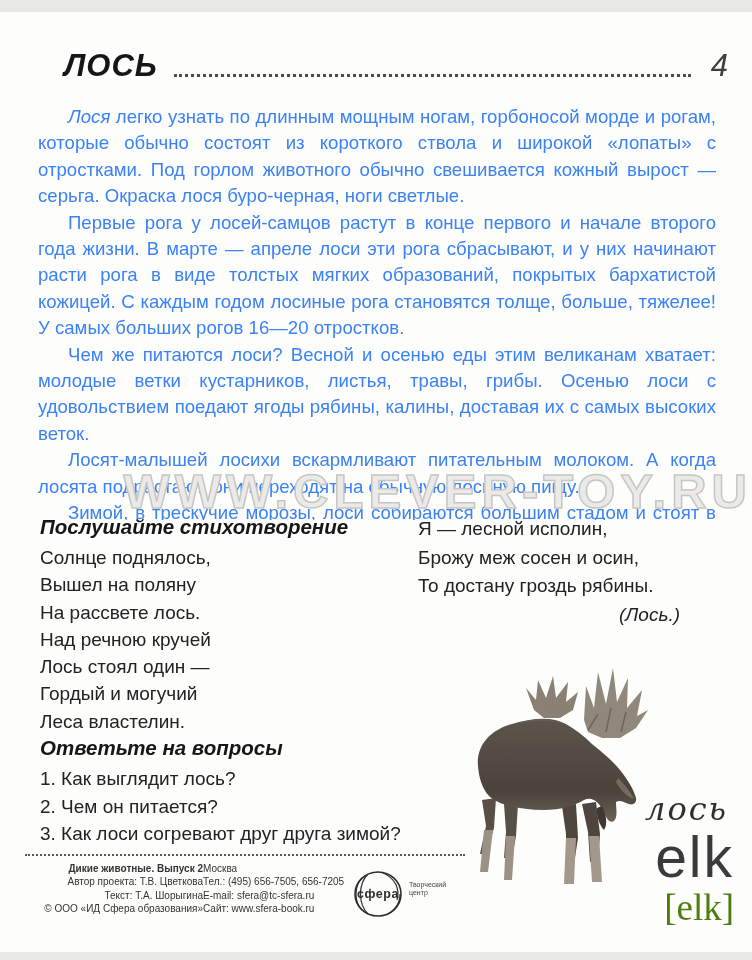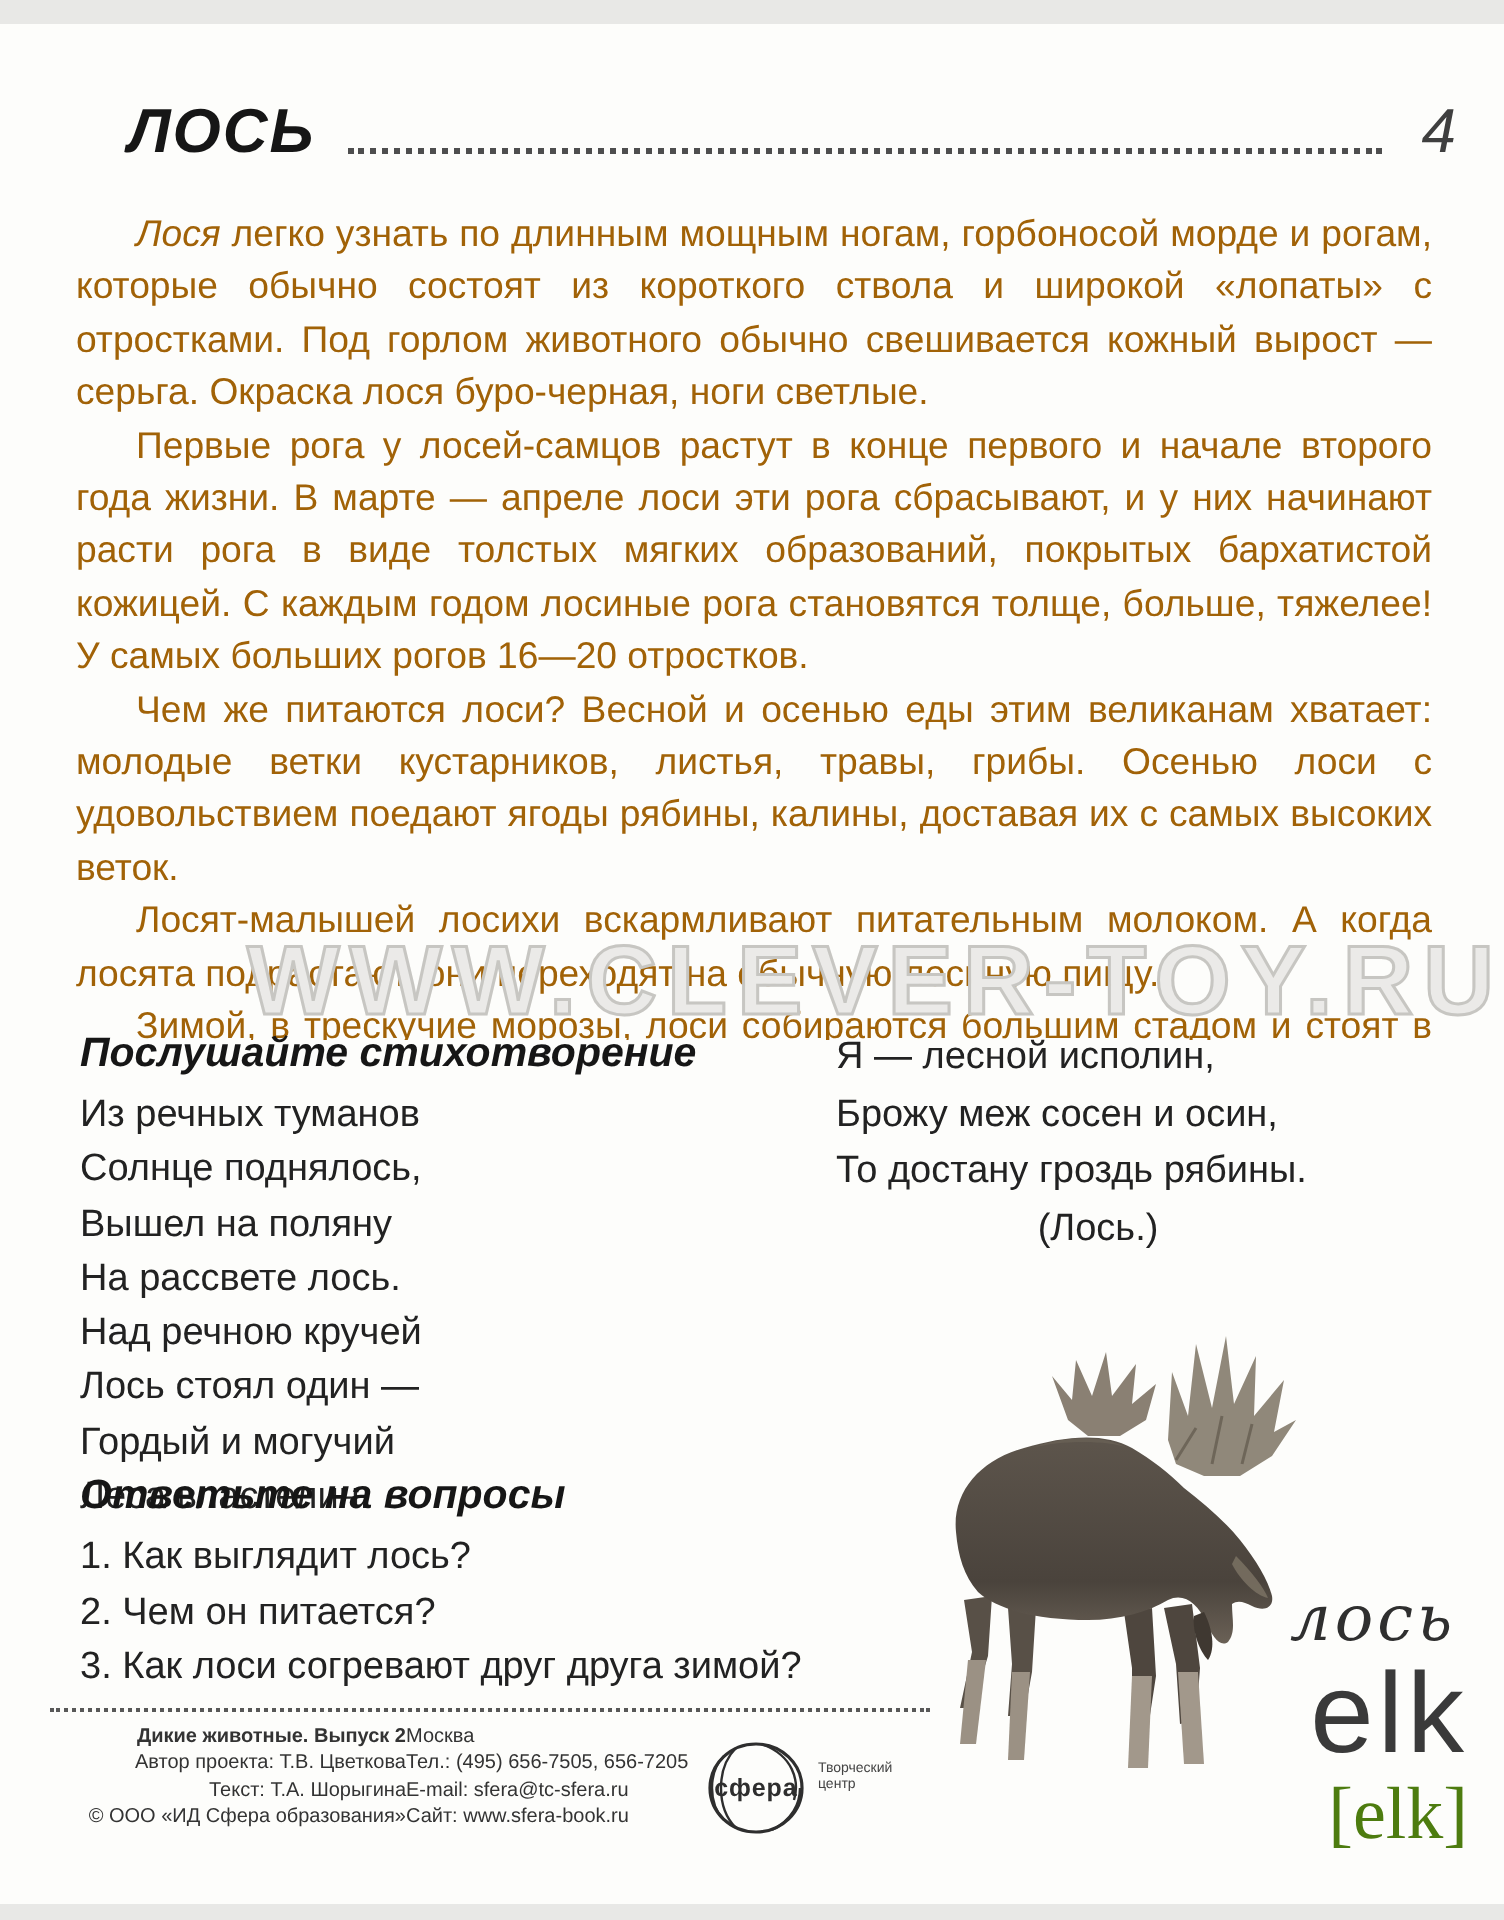--- a/index.html
+++ b/index.html
@@ -25,7 +25,7 @@
   
   .article {
     position:absolute; top:92px; left:38px; width:678px; height:416px;
-    font-size:18.6px; line-height:26.4px; text-align:justify; color:#a16207;
+    font-size:18.6px; line-height:26.4px; text-align:justify; color:#3b82f6;
     overflow:hidden;
   }
   .article p { text-indent:30px; }

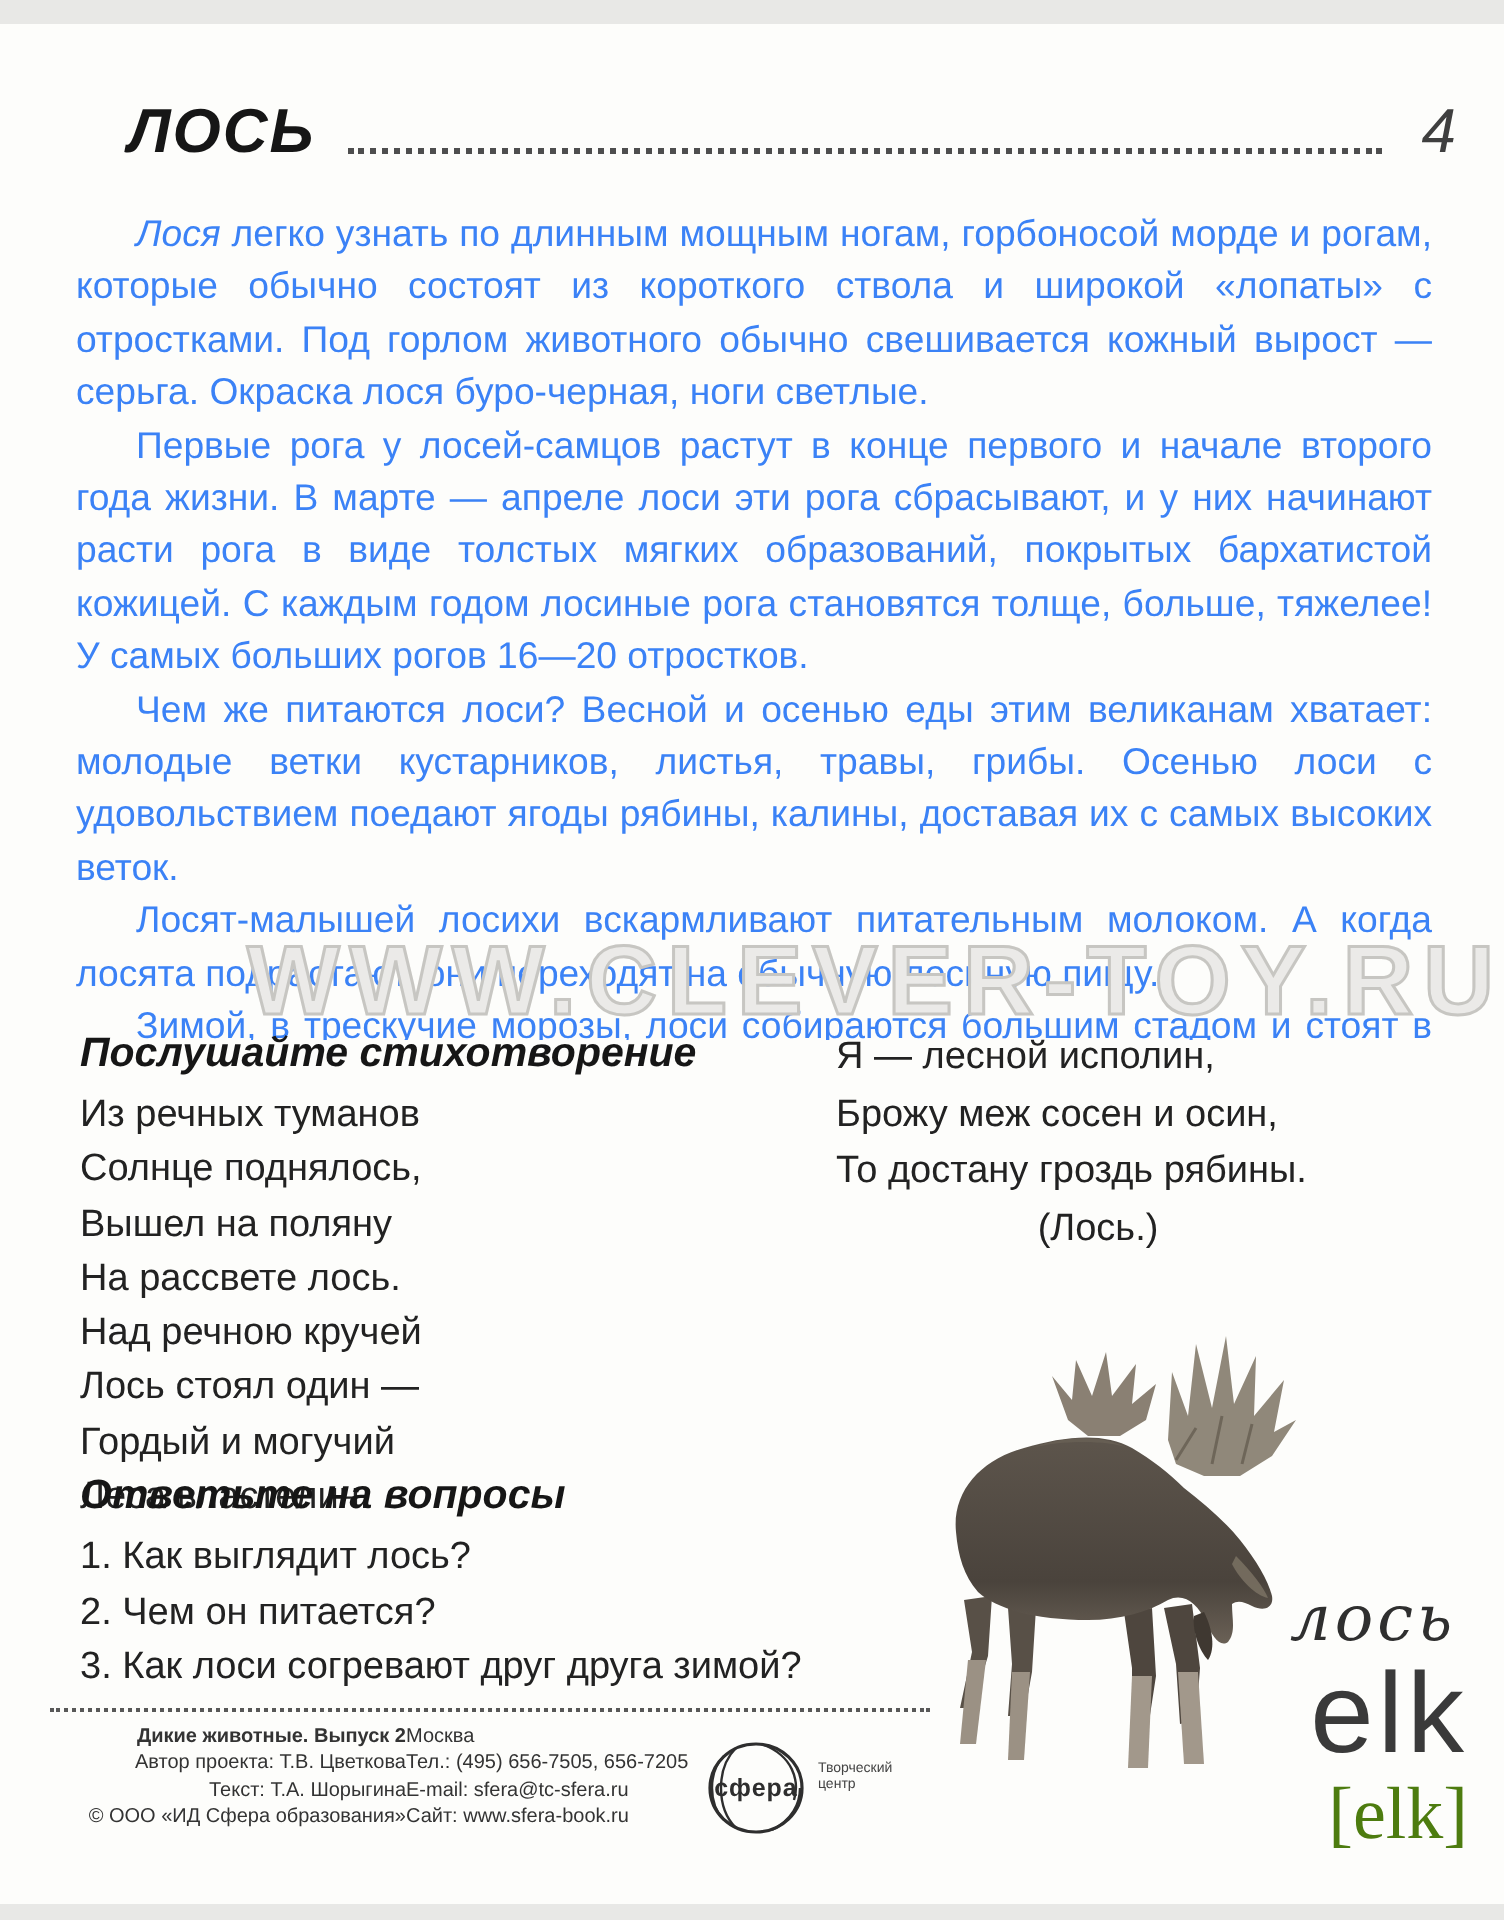--- a/index.html
+++ b/index.html
@@ -119,7 +119,6 @@
 
   <div class="poem">
     <div class="sec-heading">Послушайте стихотворение</div>
-    <div class="line">Из речных туманов</div>
     <div class="line">Солнце поднялось,</div>
     <div class="line">Вышел на поляну</div>
     <div class="line">На рассвете лось.</div>

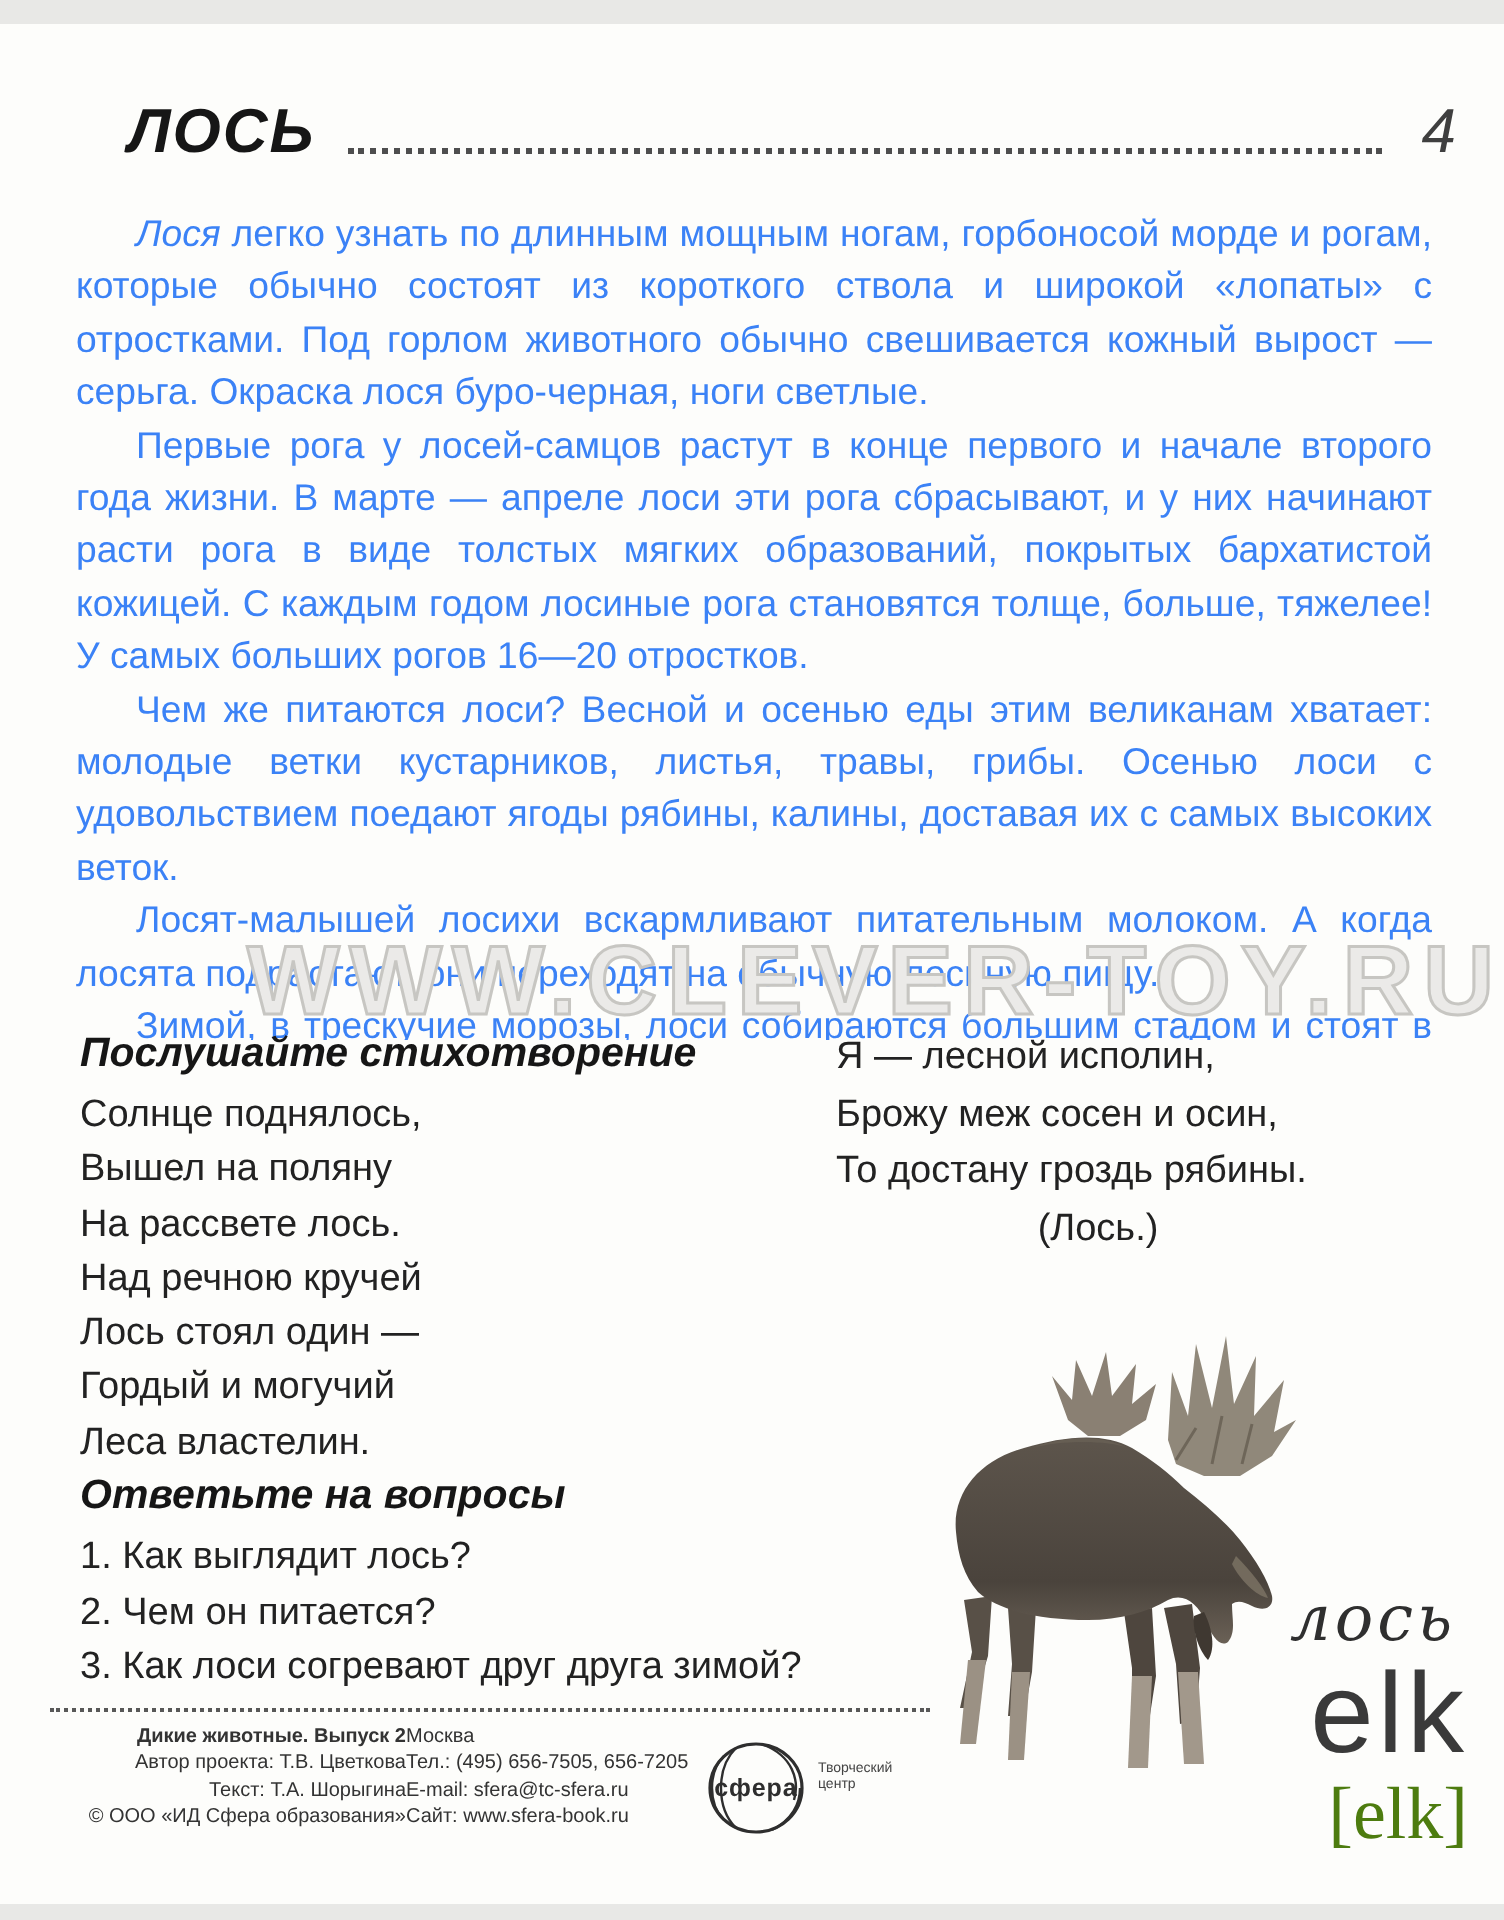--- a/index.html
+++ b/index.html
@@ -50,7 +50,7 @@
   .poem .line   { line-height:27.3px; }
   .riddle{ position:absolute; top:503px; left:418px; width:306px; font-size:19px; }
   .riddle .line { line-height:28.6px; }
-  .riddle-answer{ text-align:center; padding-right:44px; line-height:29px; }
+  .riddle-answer{ text-align:right; padding-right:44px; font-style:italic; line-height:29px; }
 
   .questions { position:absolute; top:724px; left:40px; width:440px; font-size:19px; }
   .questions .line { line-height:27.6px; }

